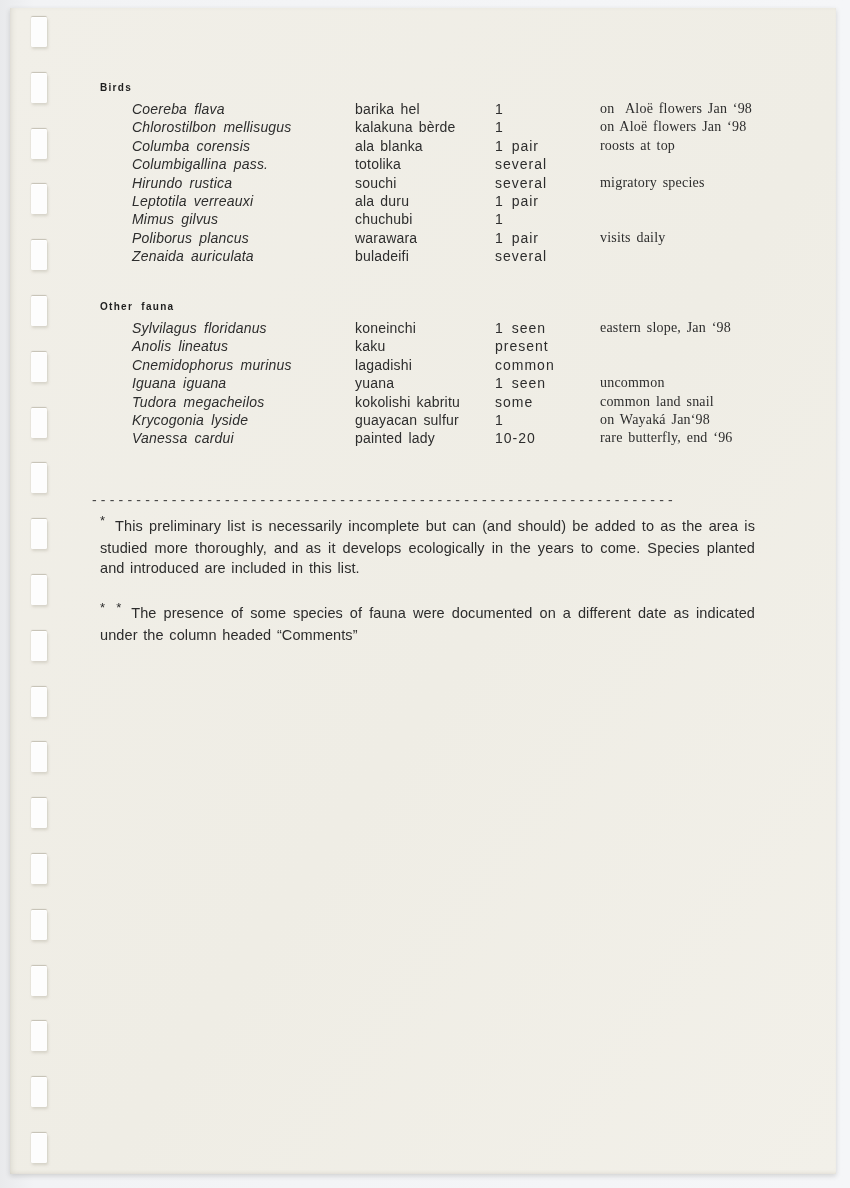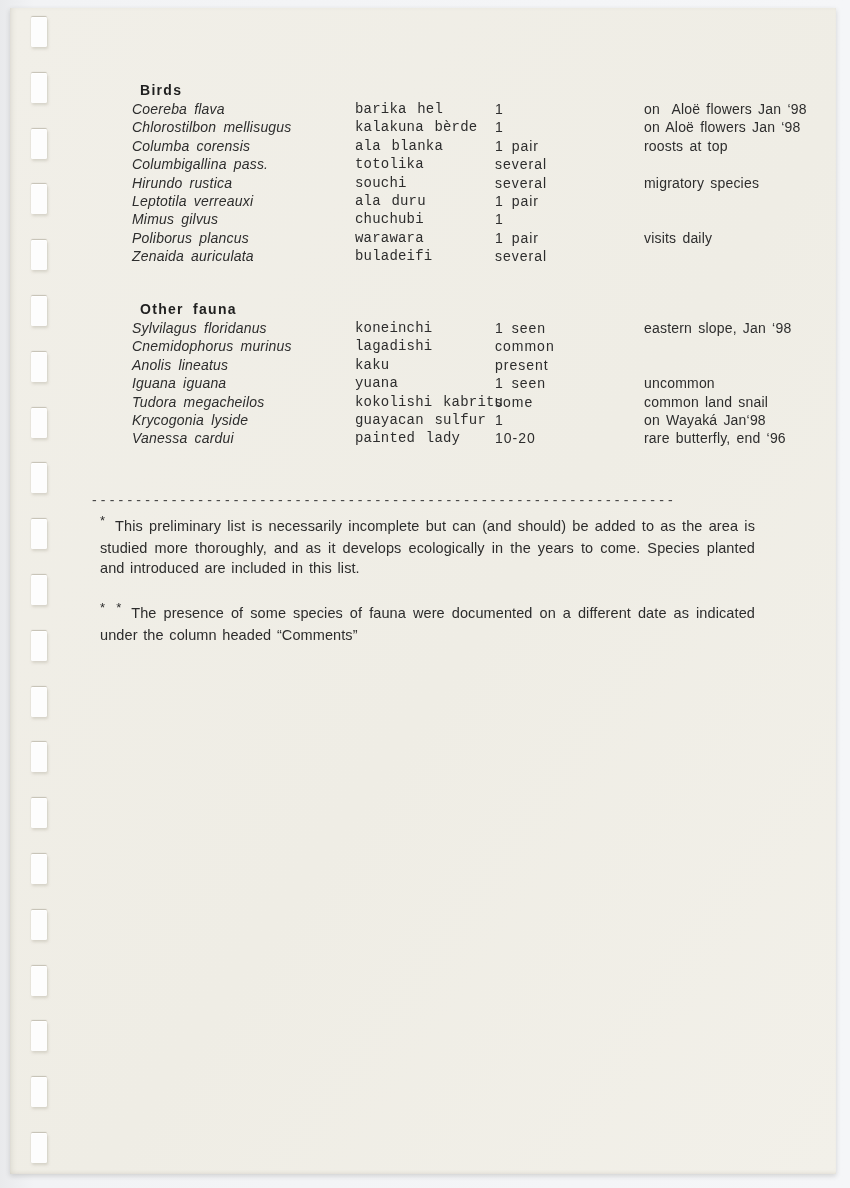--- a/index.html
+++ b/index.html
@@ -35,9 +35,9 @@
   #sec-other { top: 293px; }
 
   .sec-header {
-    font-size: 14px; font-weight: 700; color: #1f1f1f;
+    font-size: 10px; font-weight: 700; color: #1f1f1f;
     letter-spacing: 1.3px; word-spacing: 4px;
-    height: 18px; white-space: pre; margin-left: 40px;
+    height: 18px; white-space: pre;
   }
   .row { position: relative; height: 18.4px; font-size: 14px; margin-left: 32px; }
   .row span { position: absolute; top: 1px; white-space: pre; }

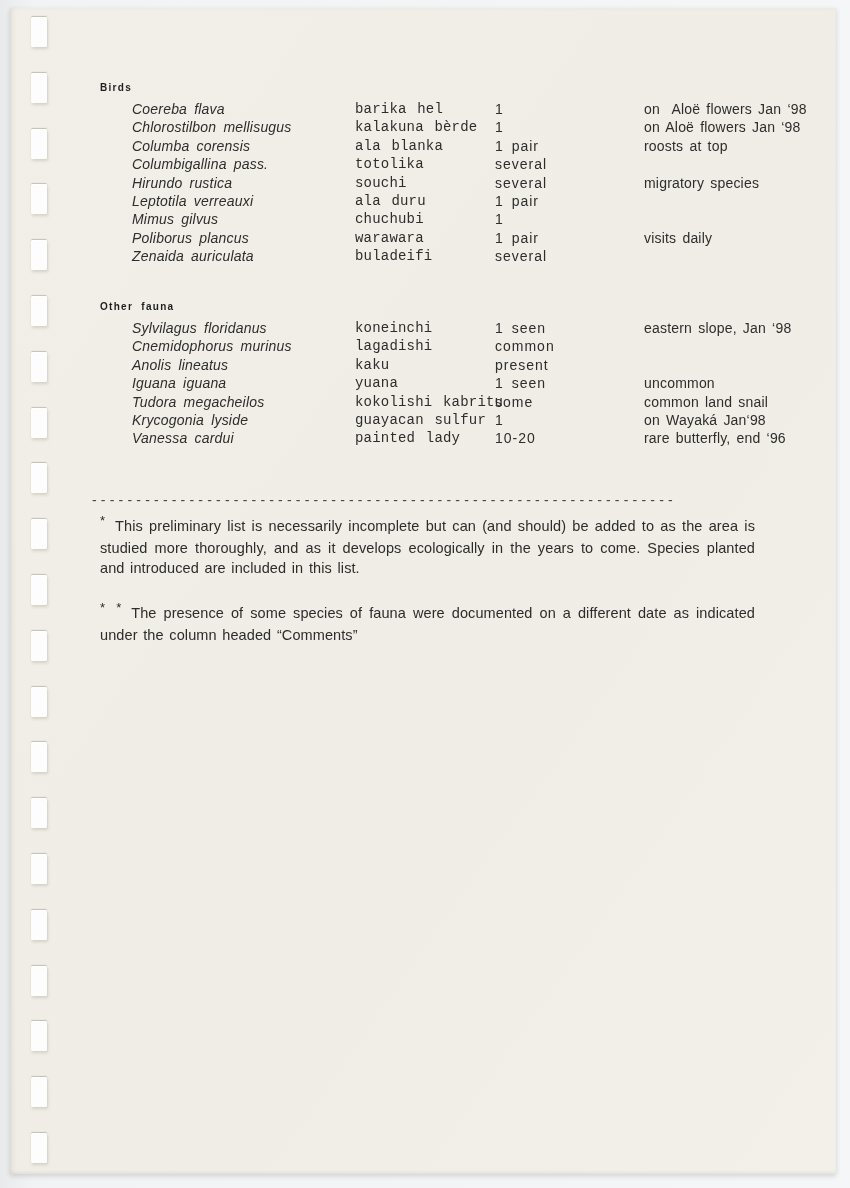--- a/index.html
+++ b/index.html
@@ -42,7 +42,7 @@
   .row { position: relative; height: 18.4px; font-size: 14px; margin-left: 32px; }
   .row span { position: absolute; top: 1px; white-space: pre; }
   .c1 { left: 0; font-style: italic; word-spacing: 3px; letter-spacing: 0.2px; }
-  .c2 { left: 223px; word-spacing: 2px; letter-spacing: 0.2px; font-family: Liberation Mono, monospace; }
+  .c2 { left: 223px; word-spacing: 2px; letter-spacing: 0.2px; }
   .c3 { left: 363px; word-spacing: 3px; letter-spacing: 1px; }
   .c4 { left: 512px; word-spacing: 2px; letter-spacing: 0.2px; }
 

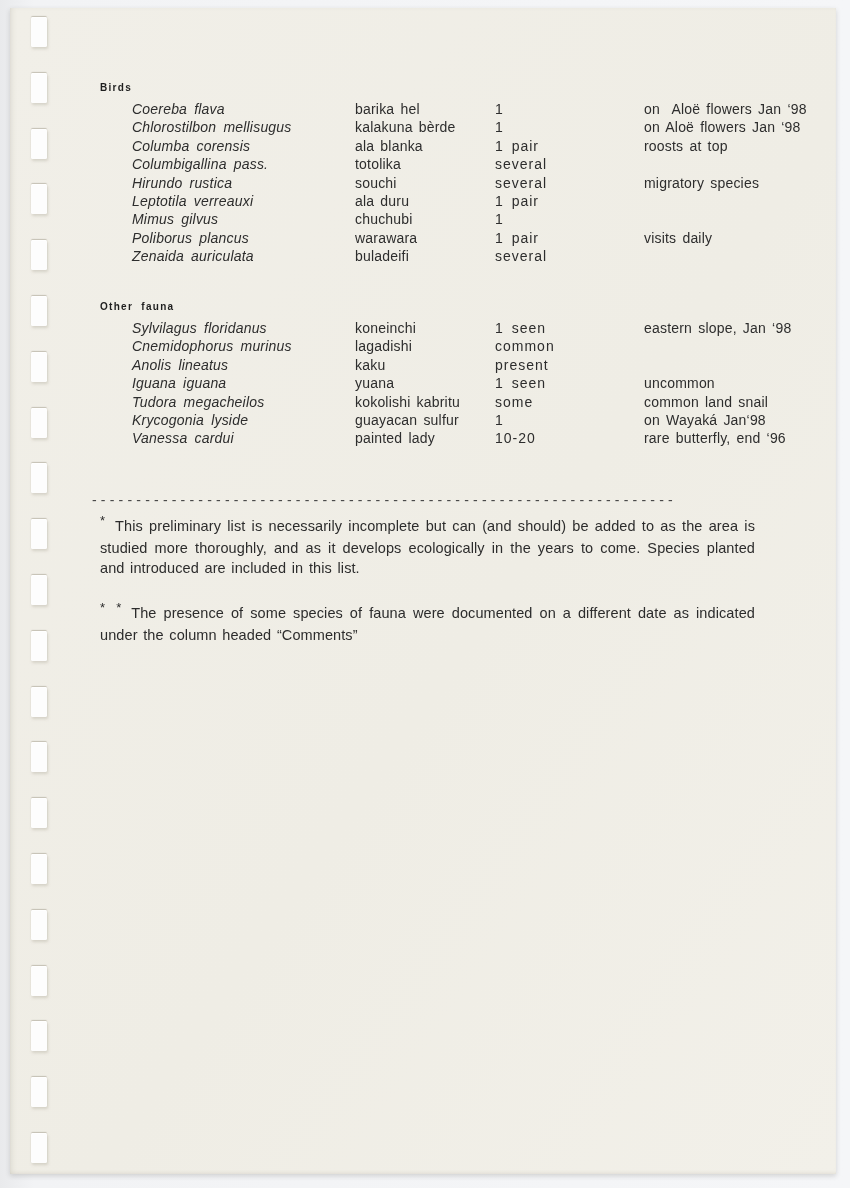--- a/index.html
+++ b/index.html
@@ -44,7 +44,7 @@
   .c1 { left: 0; font-style: italic; word-spacing: 3px; letter-spacing: 0.2px; }
   .c2 { left: 223px; word-spacing: 2px; letter-spacing: 0.2px; }
   .c3 { left: 363px; word-spacing: 3px; letter-spacing: 1px; }
-  .c4 { left: 512px; word-spacing: 2px; letter-spacing: 0.2px; }
+  .c4 { left: 468px; word-spacing: 2px; letter-spacing: 0.2px; font-family: Liberation Serif, serif; }
 
   .divider {
     position: absolute; left: 82px; top: 484px;

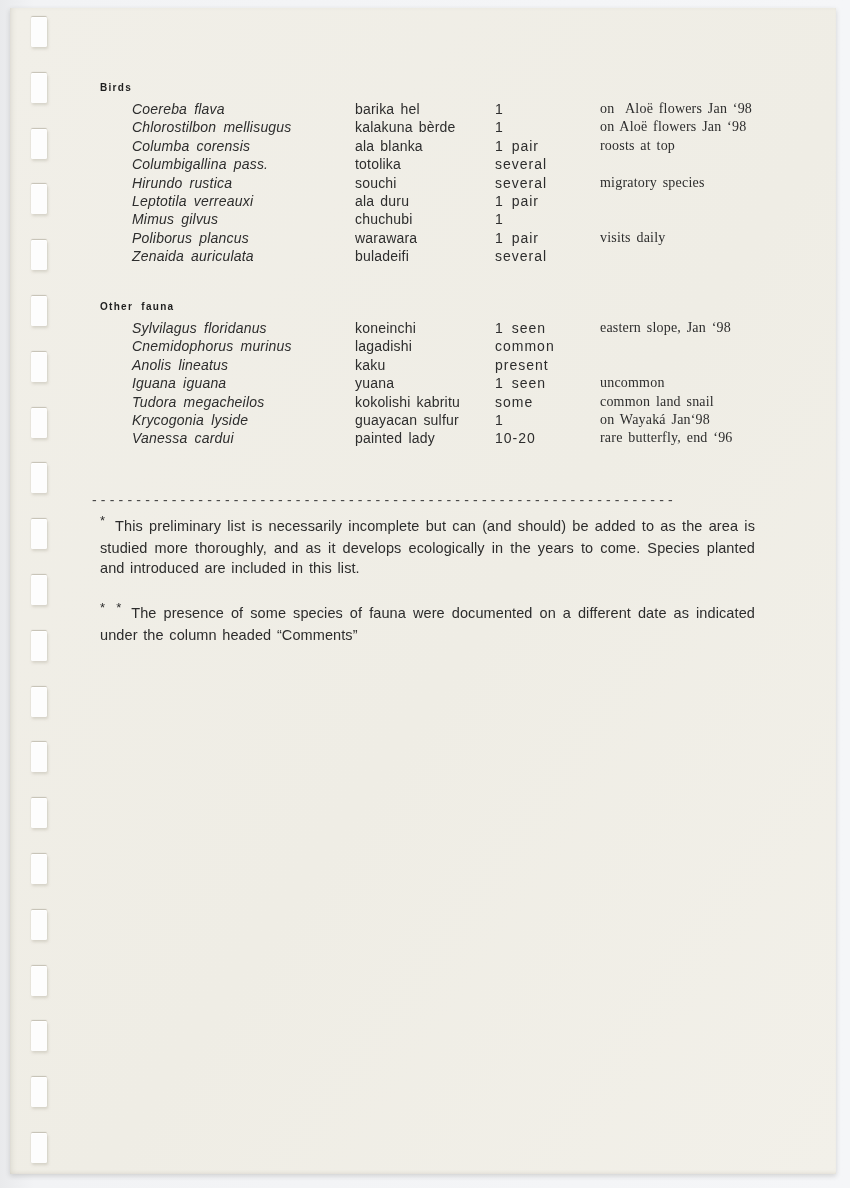--- a/index.html
+++ b/index.html
@@ -164,15 +164,15 @@
       <span class="c4">eastern slope, Jan ‘98</span>
     </div>
     <div class="row">
+      <span class="c1">Anolis lineatus</span>
+      <span class="c2">kaku</span>
+      <span class="c3">present</span>
+      <span class="c4"></span>
+    </div>
+    <div class="row">
       <span class="c1">Cnemidophorus murinus</span>
       <span class="c2">lagadishi</span>
       <span class="c3">common</span>
-      <span class="c4"></span>
-    </div>
-    <div class="row">
-      <span class="c1">Anolis lineatus</span>
-      <span class="c2">kaku</span>
-      <span class="c3">present</span>
       <span class="c4"></span>
     </div>
     <div class="row">

